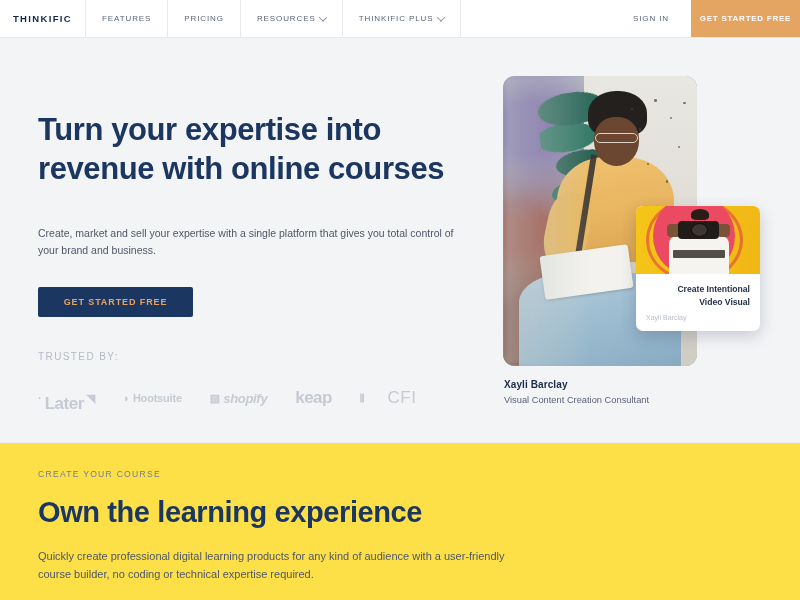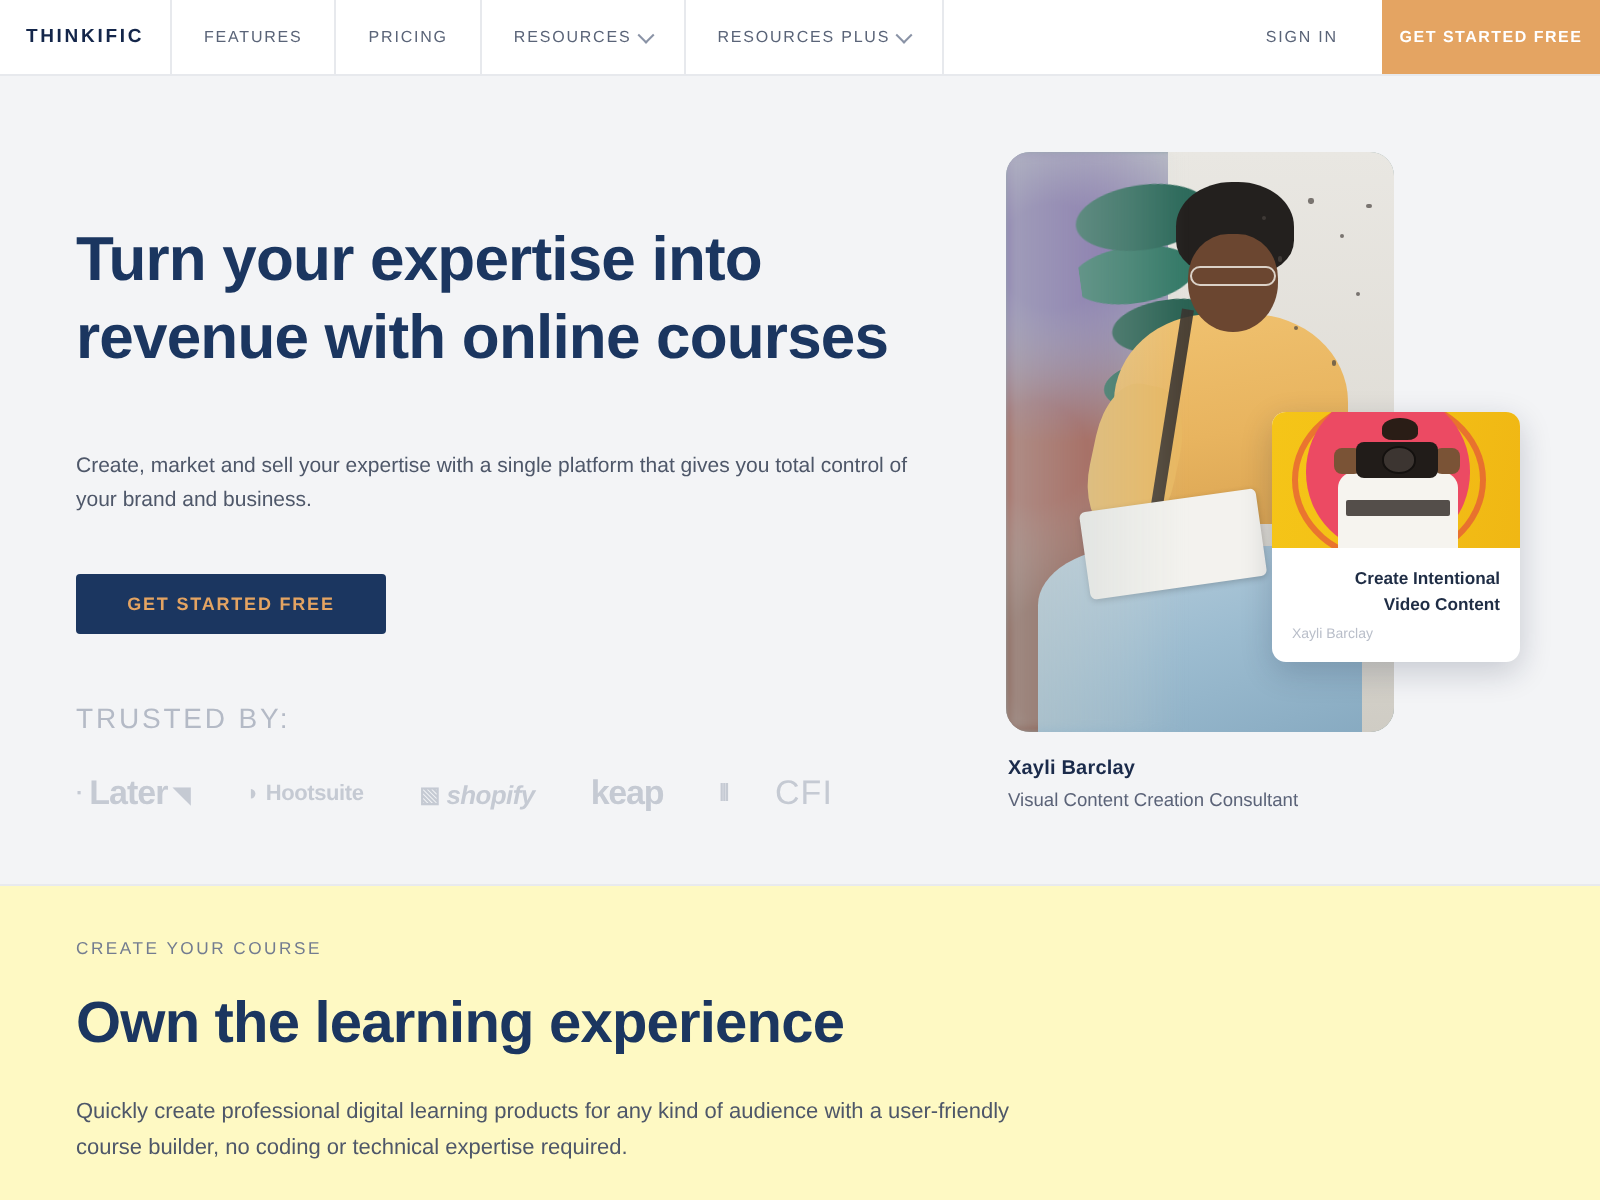--- a/index.html
+++ b/index.html
@@ -271,7 +271,7 @@
       <span class="chev"></span>
     </div>
     <div class="nav-item">
-      <span>RESOURCES PLUS</span>
+      <span>THINKIFIC PLUS</span>
       <span class="chev"></span>
     </div>
 

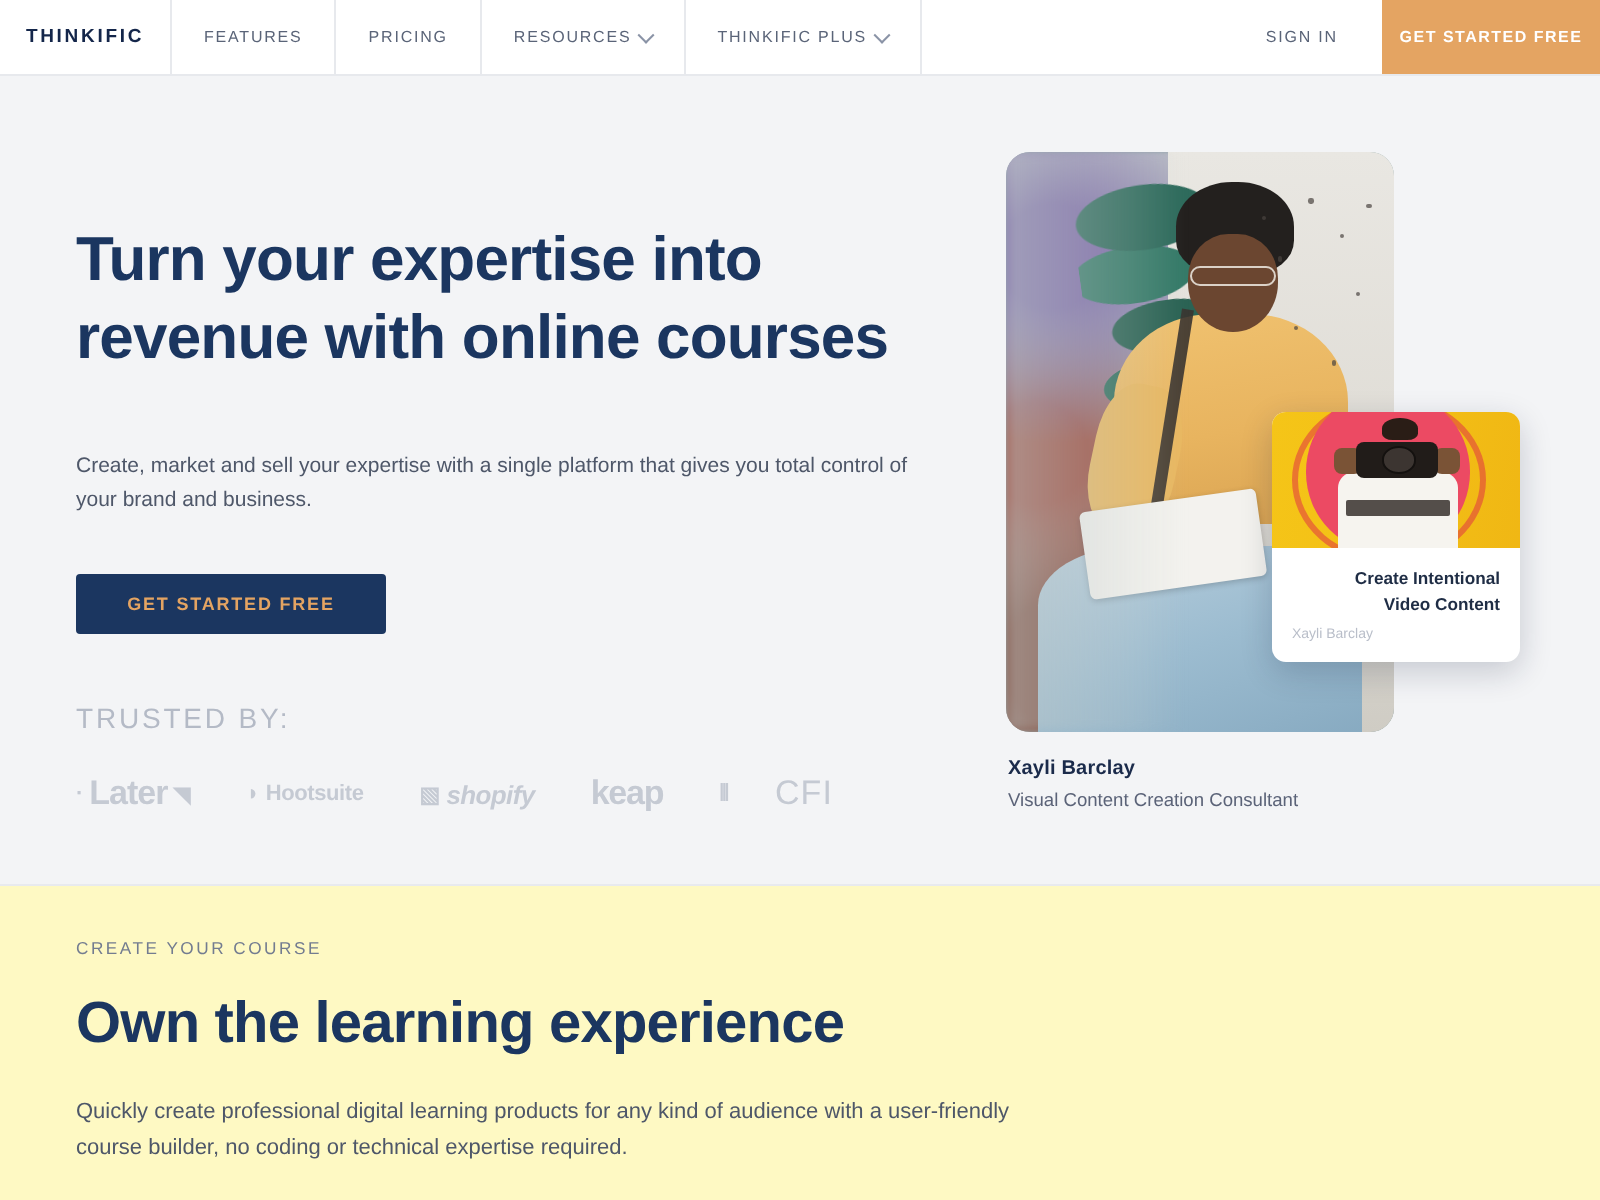--- a/index.html
+++ b/index.html
@@ -354,7 +354,7 @@
         </div>
         <div class="course-body">
           <div class="course-title">Create Intentional</div>
-          <div class="course-title">Video Content</div>
+          <div class="course-title">Video Visual</div>
           <div class="course-author">Xayli Barclay</div>
         </div>
       </div>

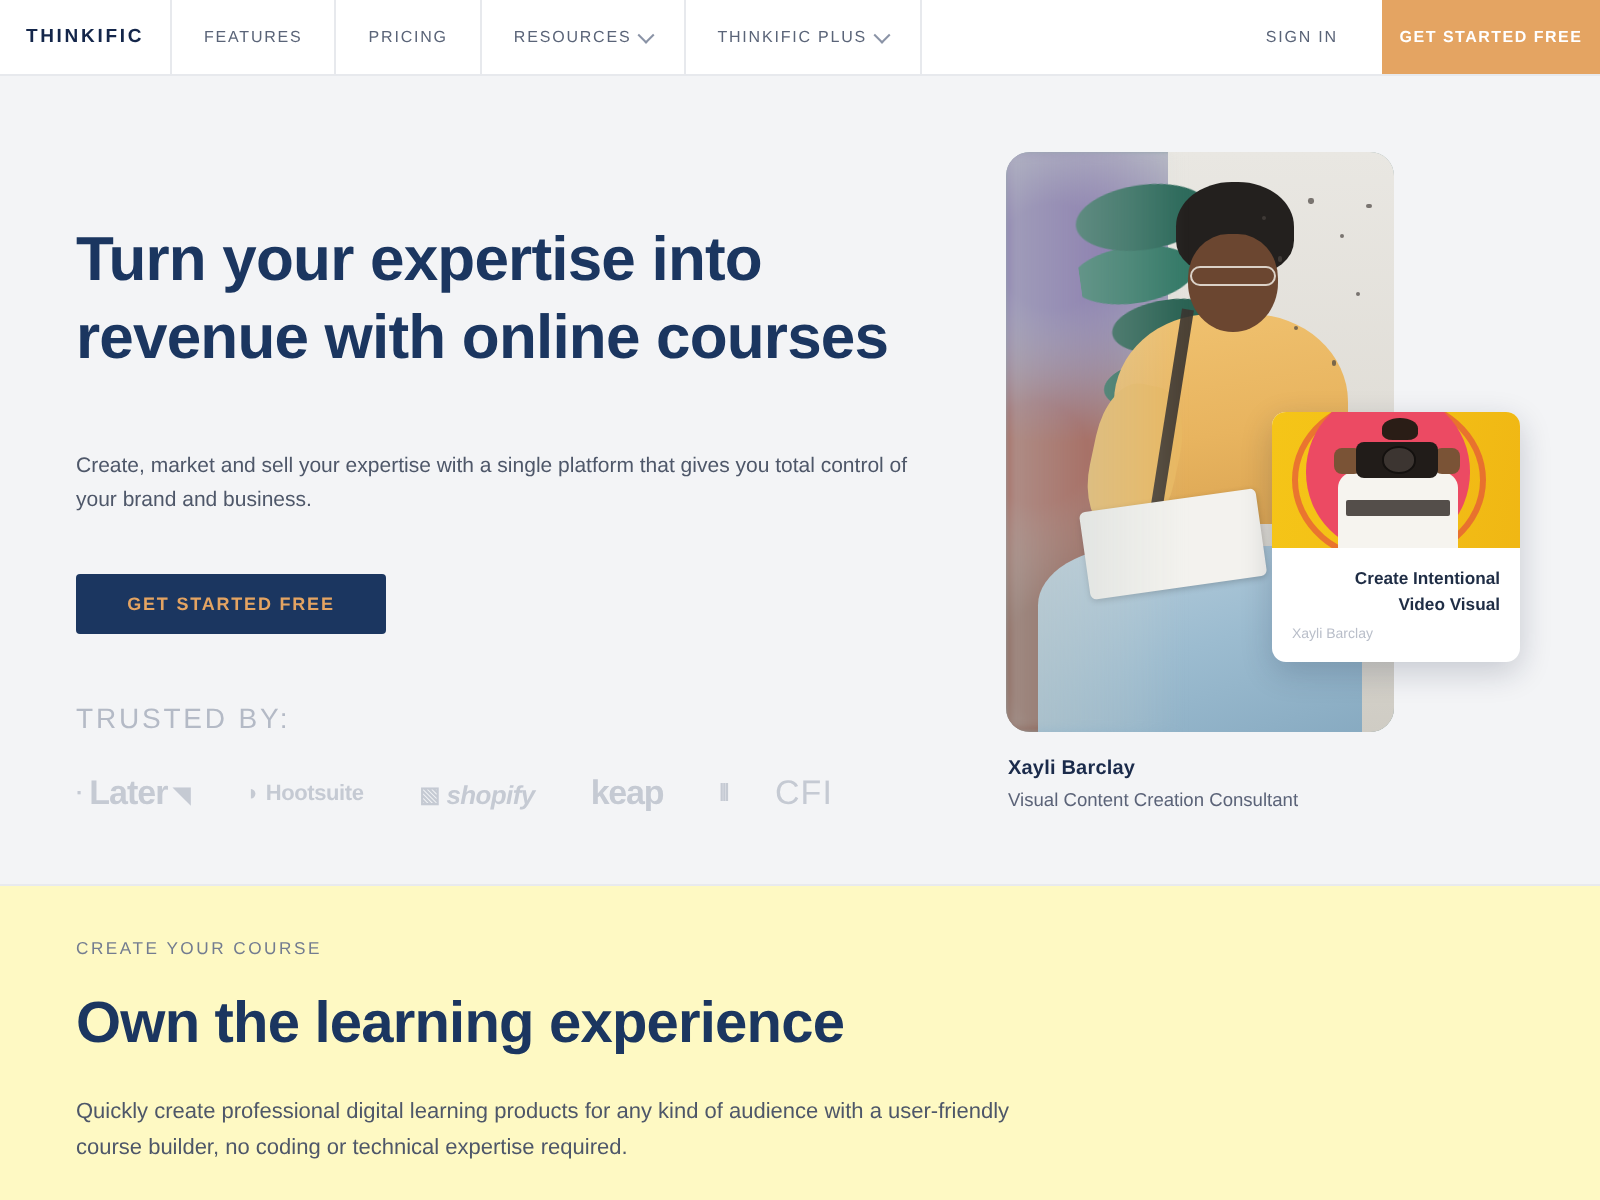--- a/index.html
+++ b/index.html
@@ -79,7 +79,7 @@
   }
   .trusted-label {
     margin-top: 34px;
-    font-size: 14px; letter-spacing: 1.4px; color: #b4bac6; font-weight: 400;
+    font-size: 10px; letter-spacing: 1.4px; color: #b4bac6; font-weight: 400;
   }
   .logos {
     display: flex; align-items: center; gap: 28px;

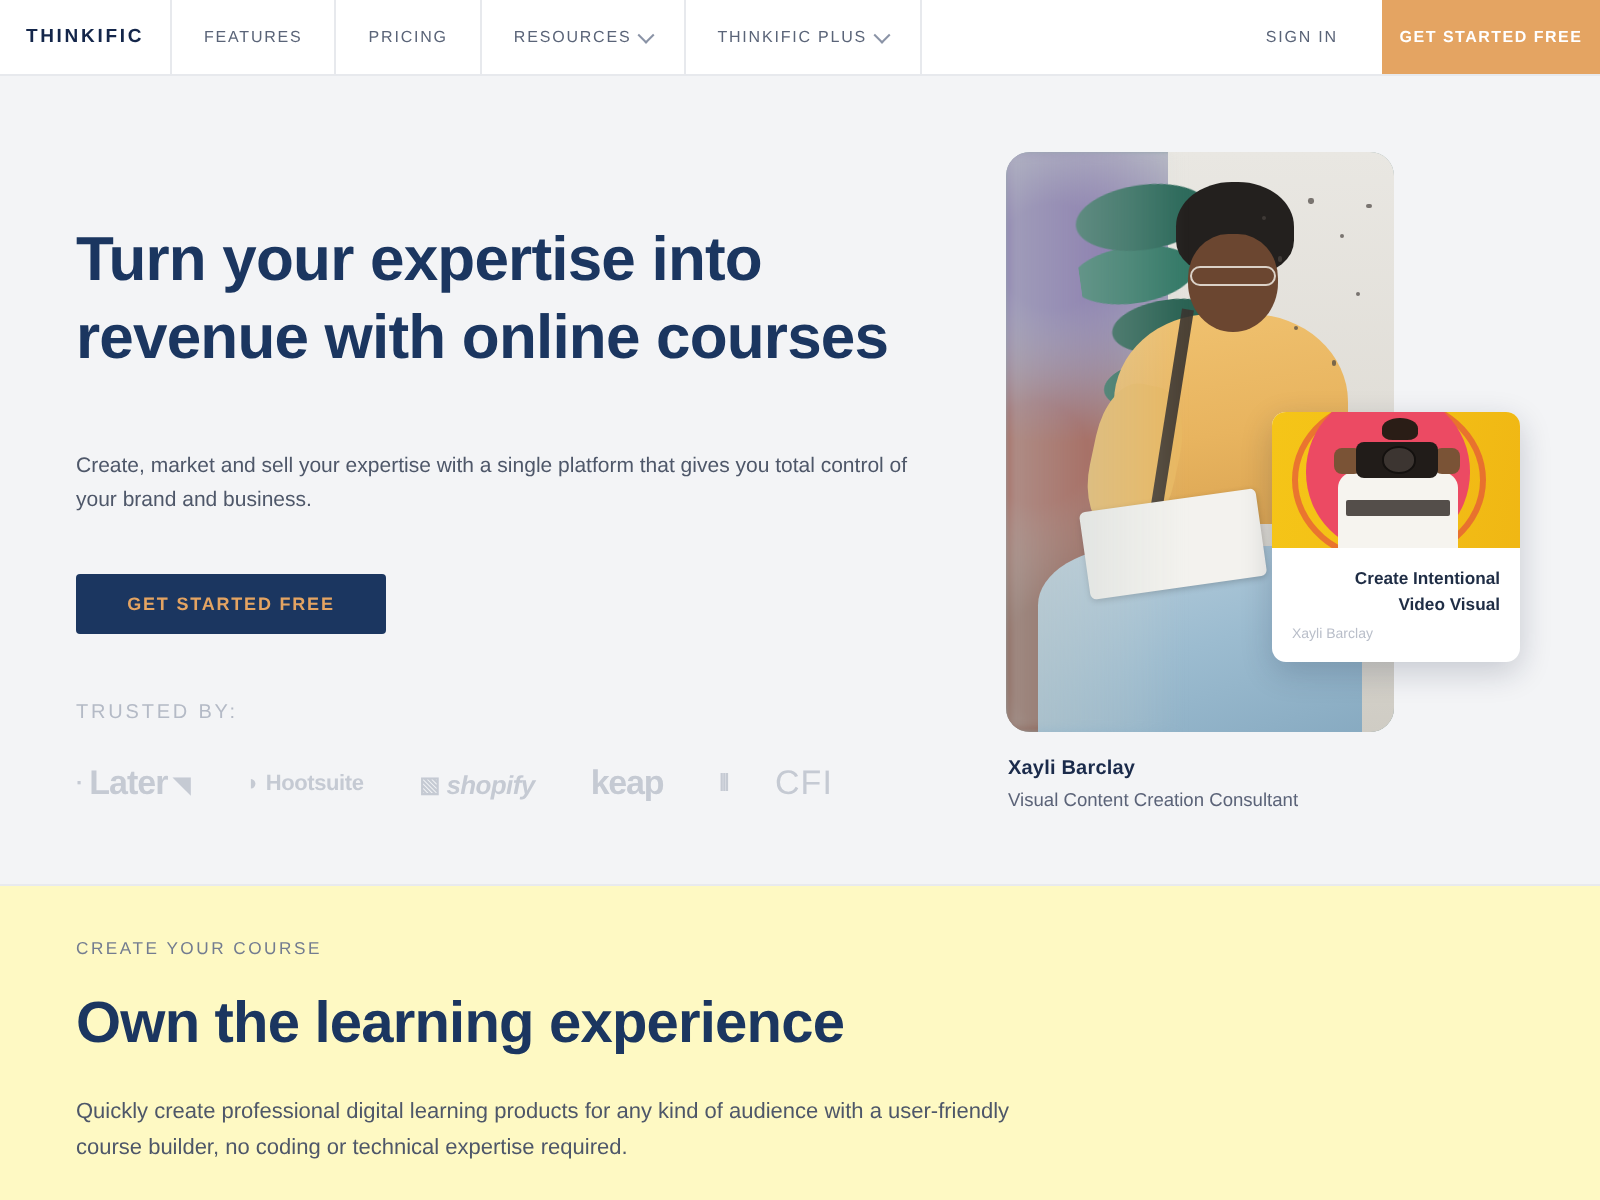--- a/index.html
+++ b/index.html
@@ -86,7 +86,7 @@
     margin-top: 20px; color: #c3c8d2;
   }
   .logo { display: flex; align-items: center; gap: 3px; opacity: .95; }
-  .logo-later   { font-size: 17px; font-weight: 700; letter-spacing: -.5px; }
+  .logo-later   { font-size: 17px; font-weight: 700; letter-spacing: -.5px; margin-top: 12px; }
   .logo-hoot    { font-size: 11px; font-weight: 700; letter-spacing: -.2px; }
   .logo-shopify { font-size: 13px; font-weight: 700; font-style: italic; letter-spacing: -.3px; }
   .logo-keap    { font-size: 17px; font-weight: 700; letter-spacing: -.6px; }

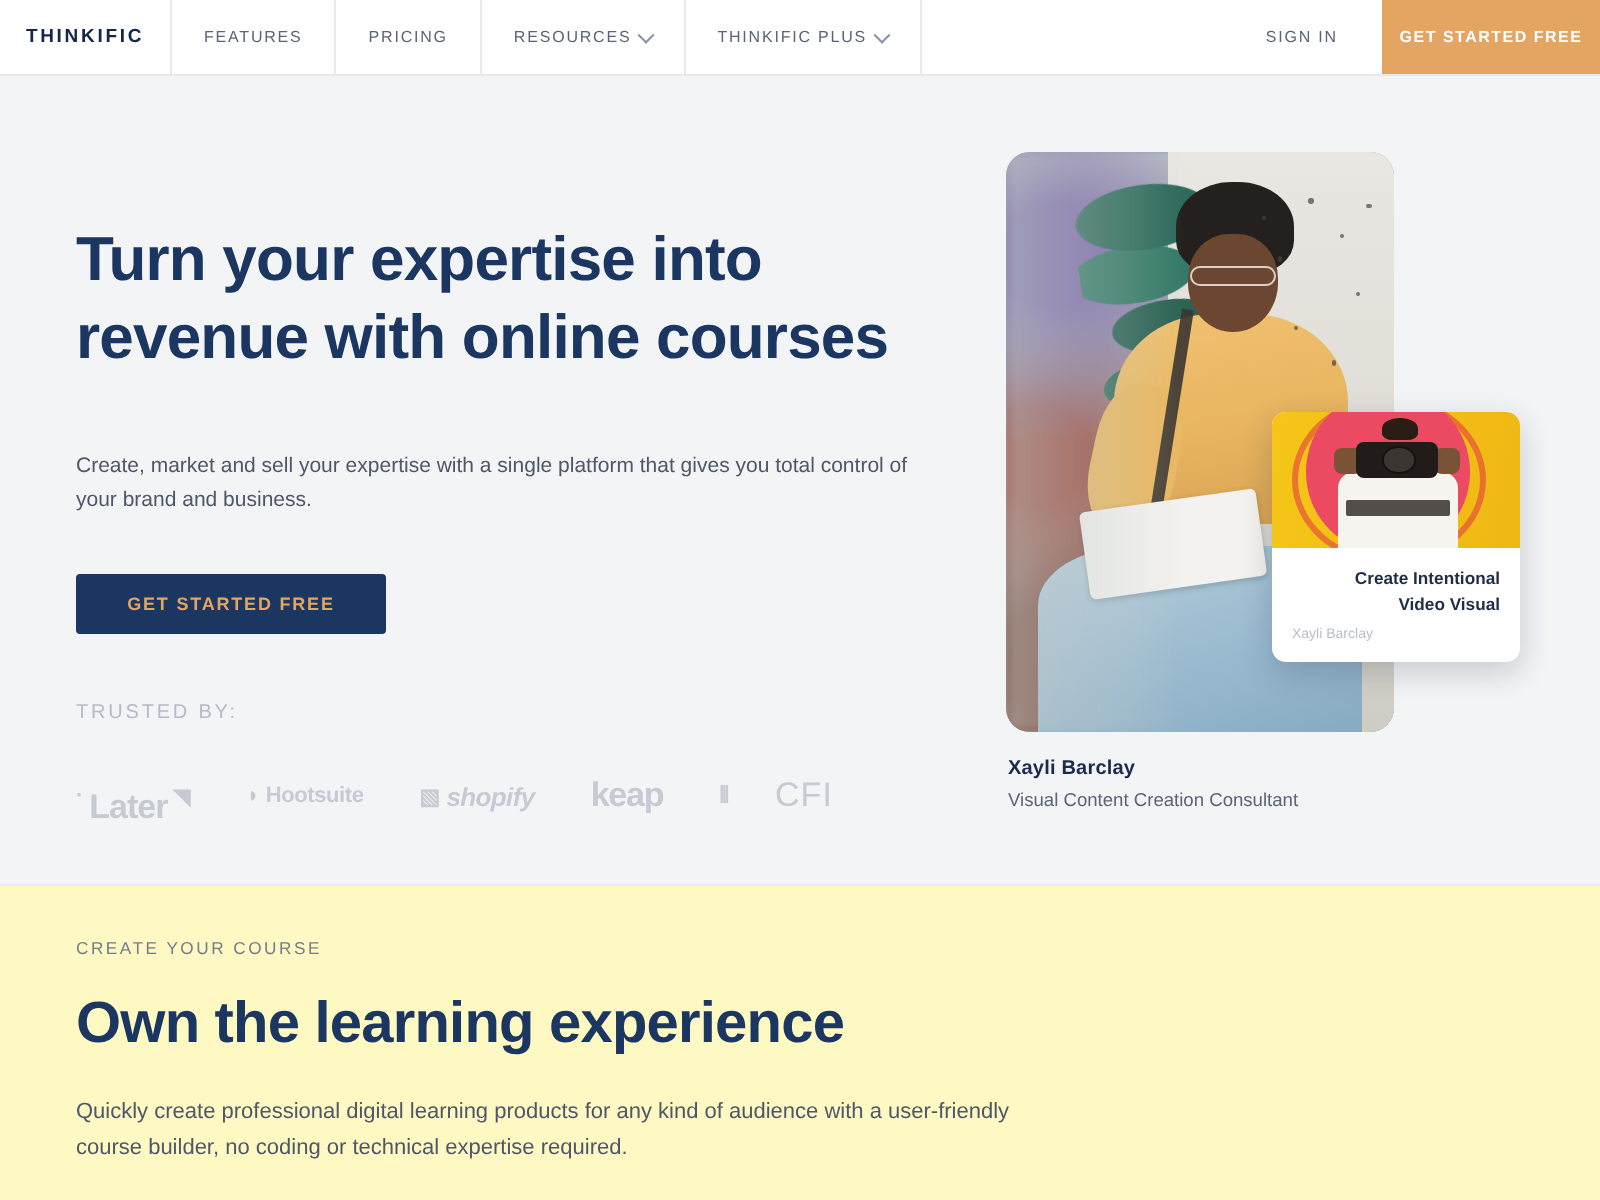--- a/index.html
+++ b/index.html
@@ -236,7 +236,7 @@
   .section2 {
     position: absolute; top: 442px; left: 0;
     width: 800px; height: 158px;
-    background: #fef9c3;
+    background: #fde047;
     border-top: 1px solid #e8eaee;
   }
   .s2-inner { padding: 26px 38px 0 38px; }

